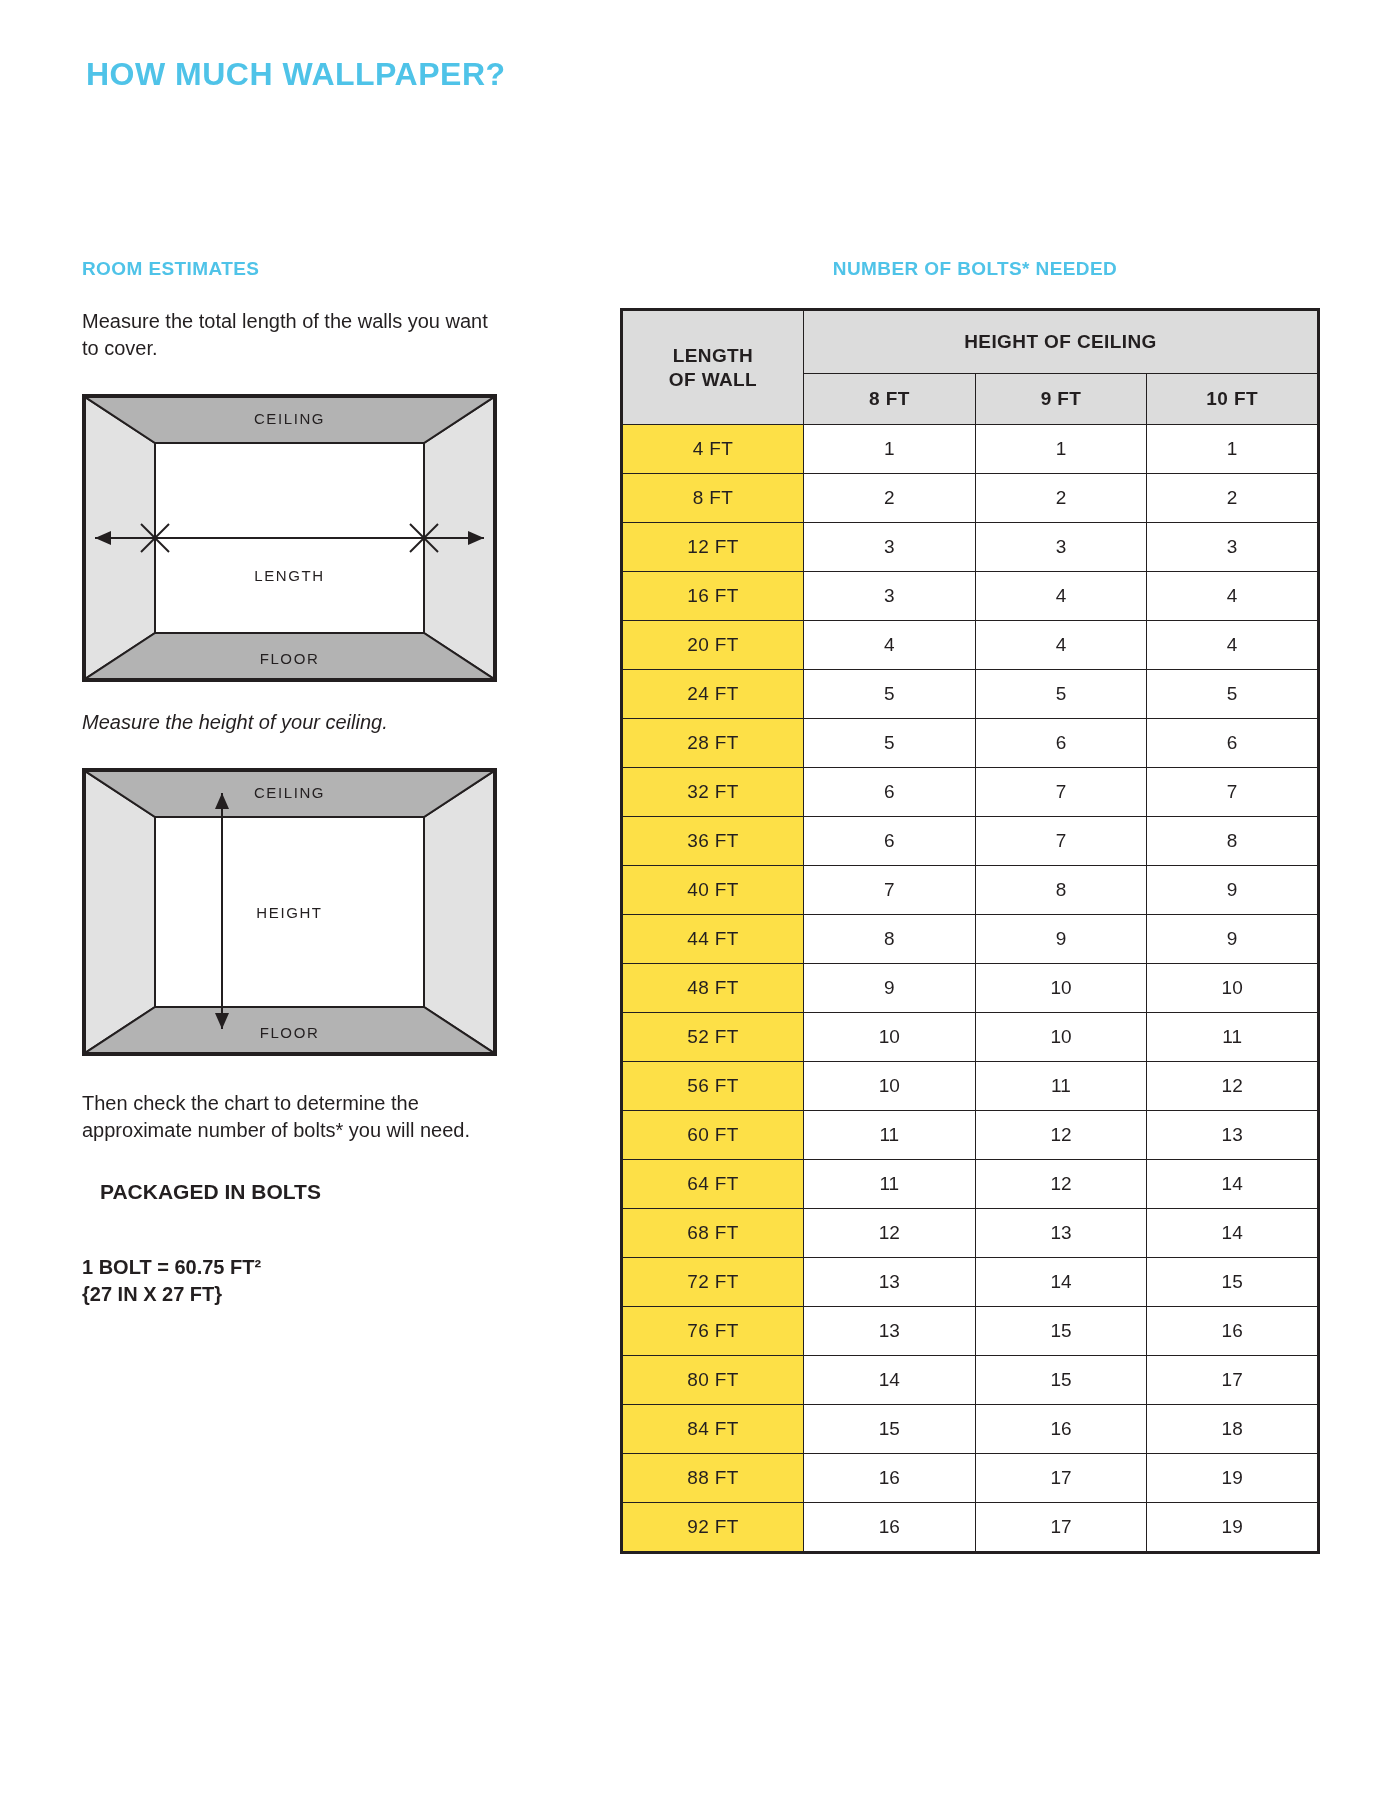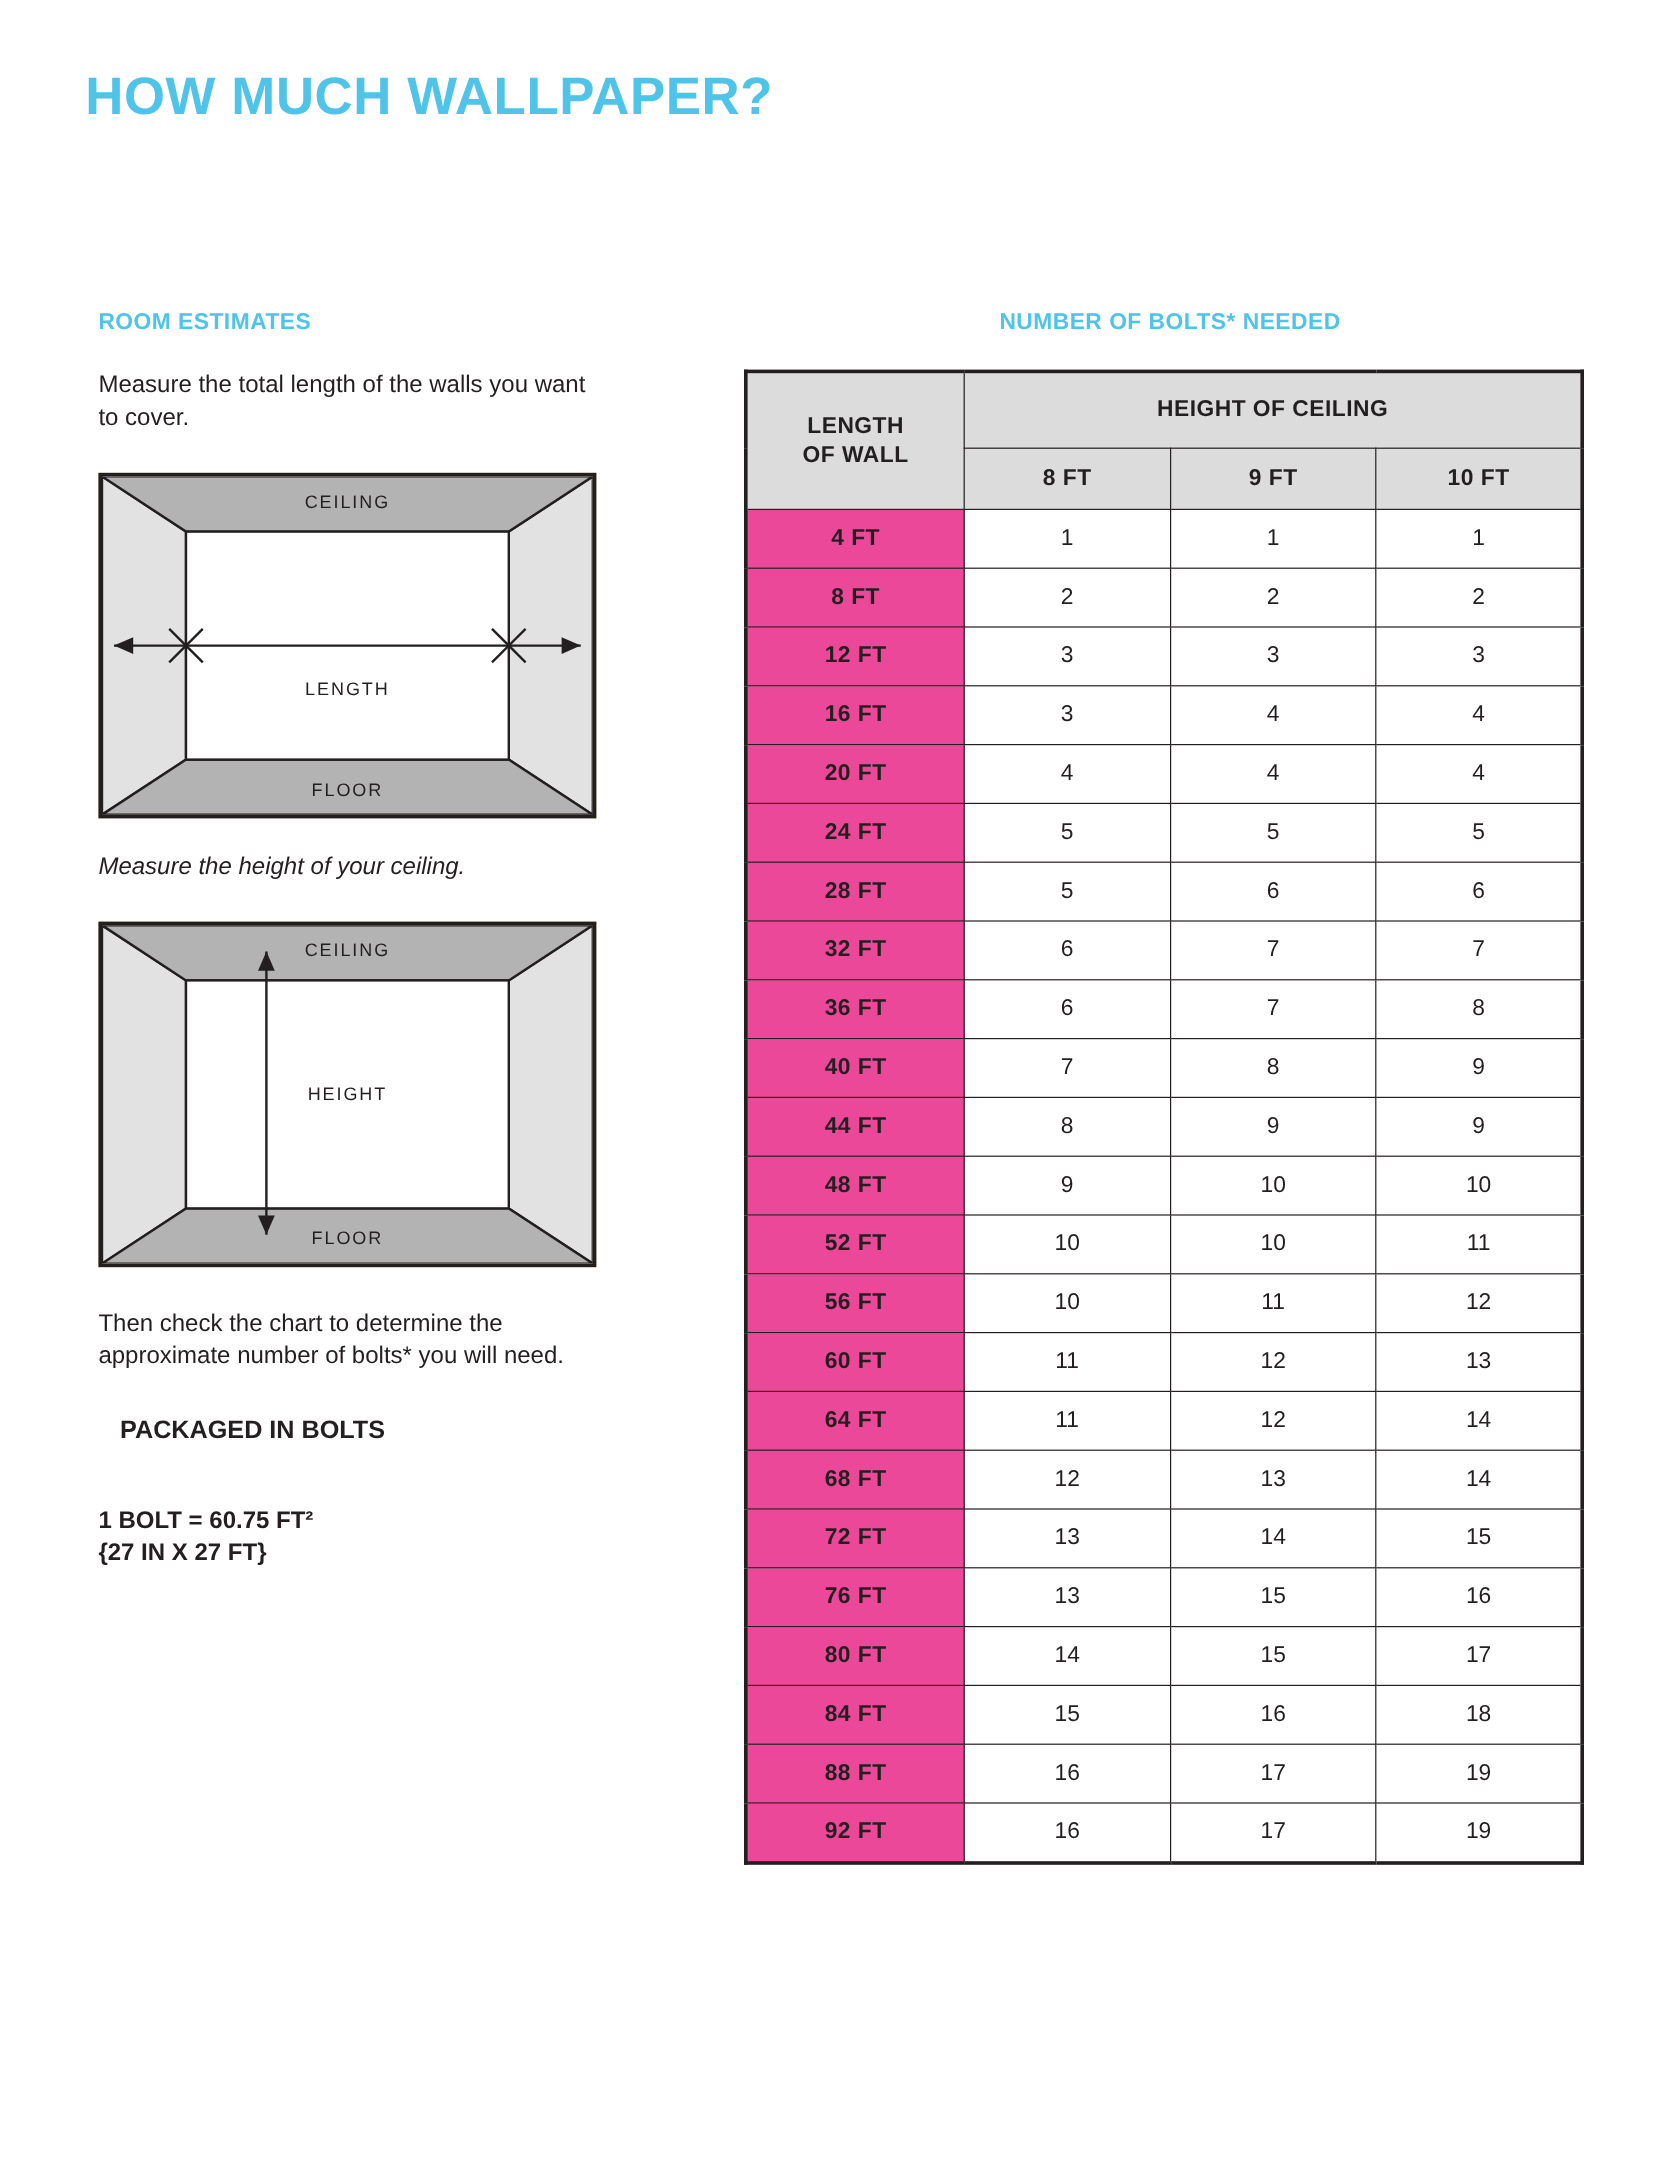--- a/index.html
+++ b/index.html
@@ -24,9 +24,9 @@
   
   .main-title {
     position: absolute;
-    left: 71px;
+    left: 86px;
     top: 56px;
-    font-size: 44px;
+    font-size: 32px;
     font-weight: bold;
     letter-spacing: 0.5px;
     color: #4fc3e8;

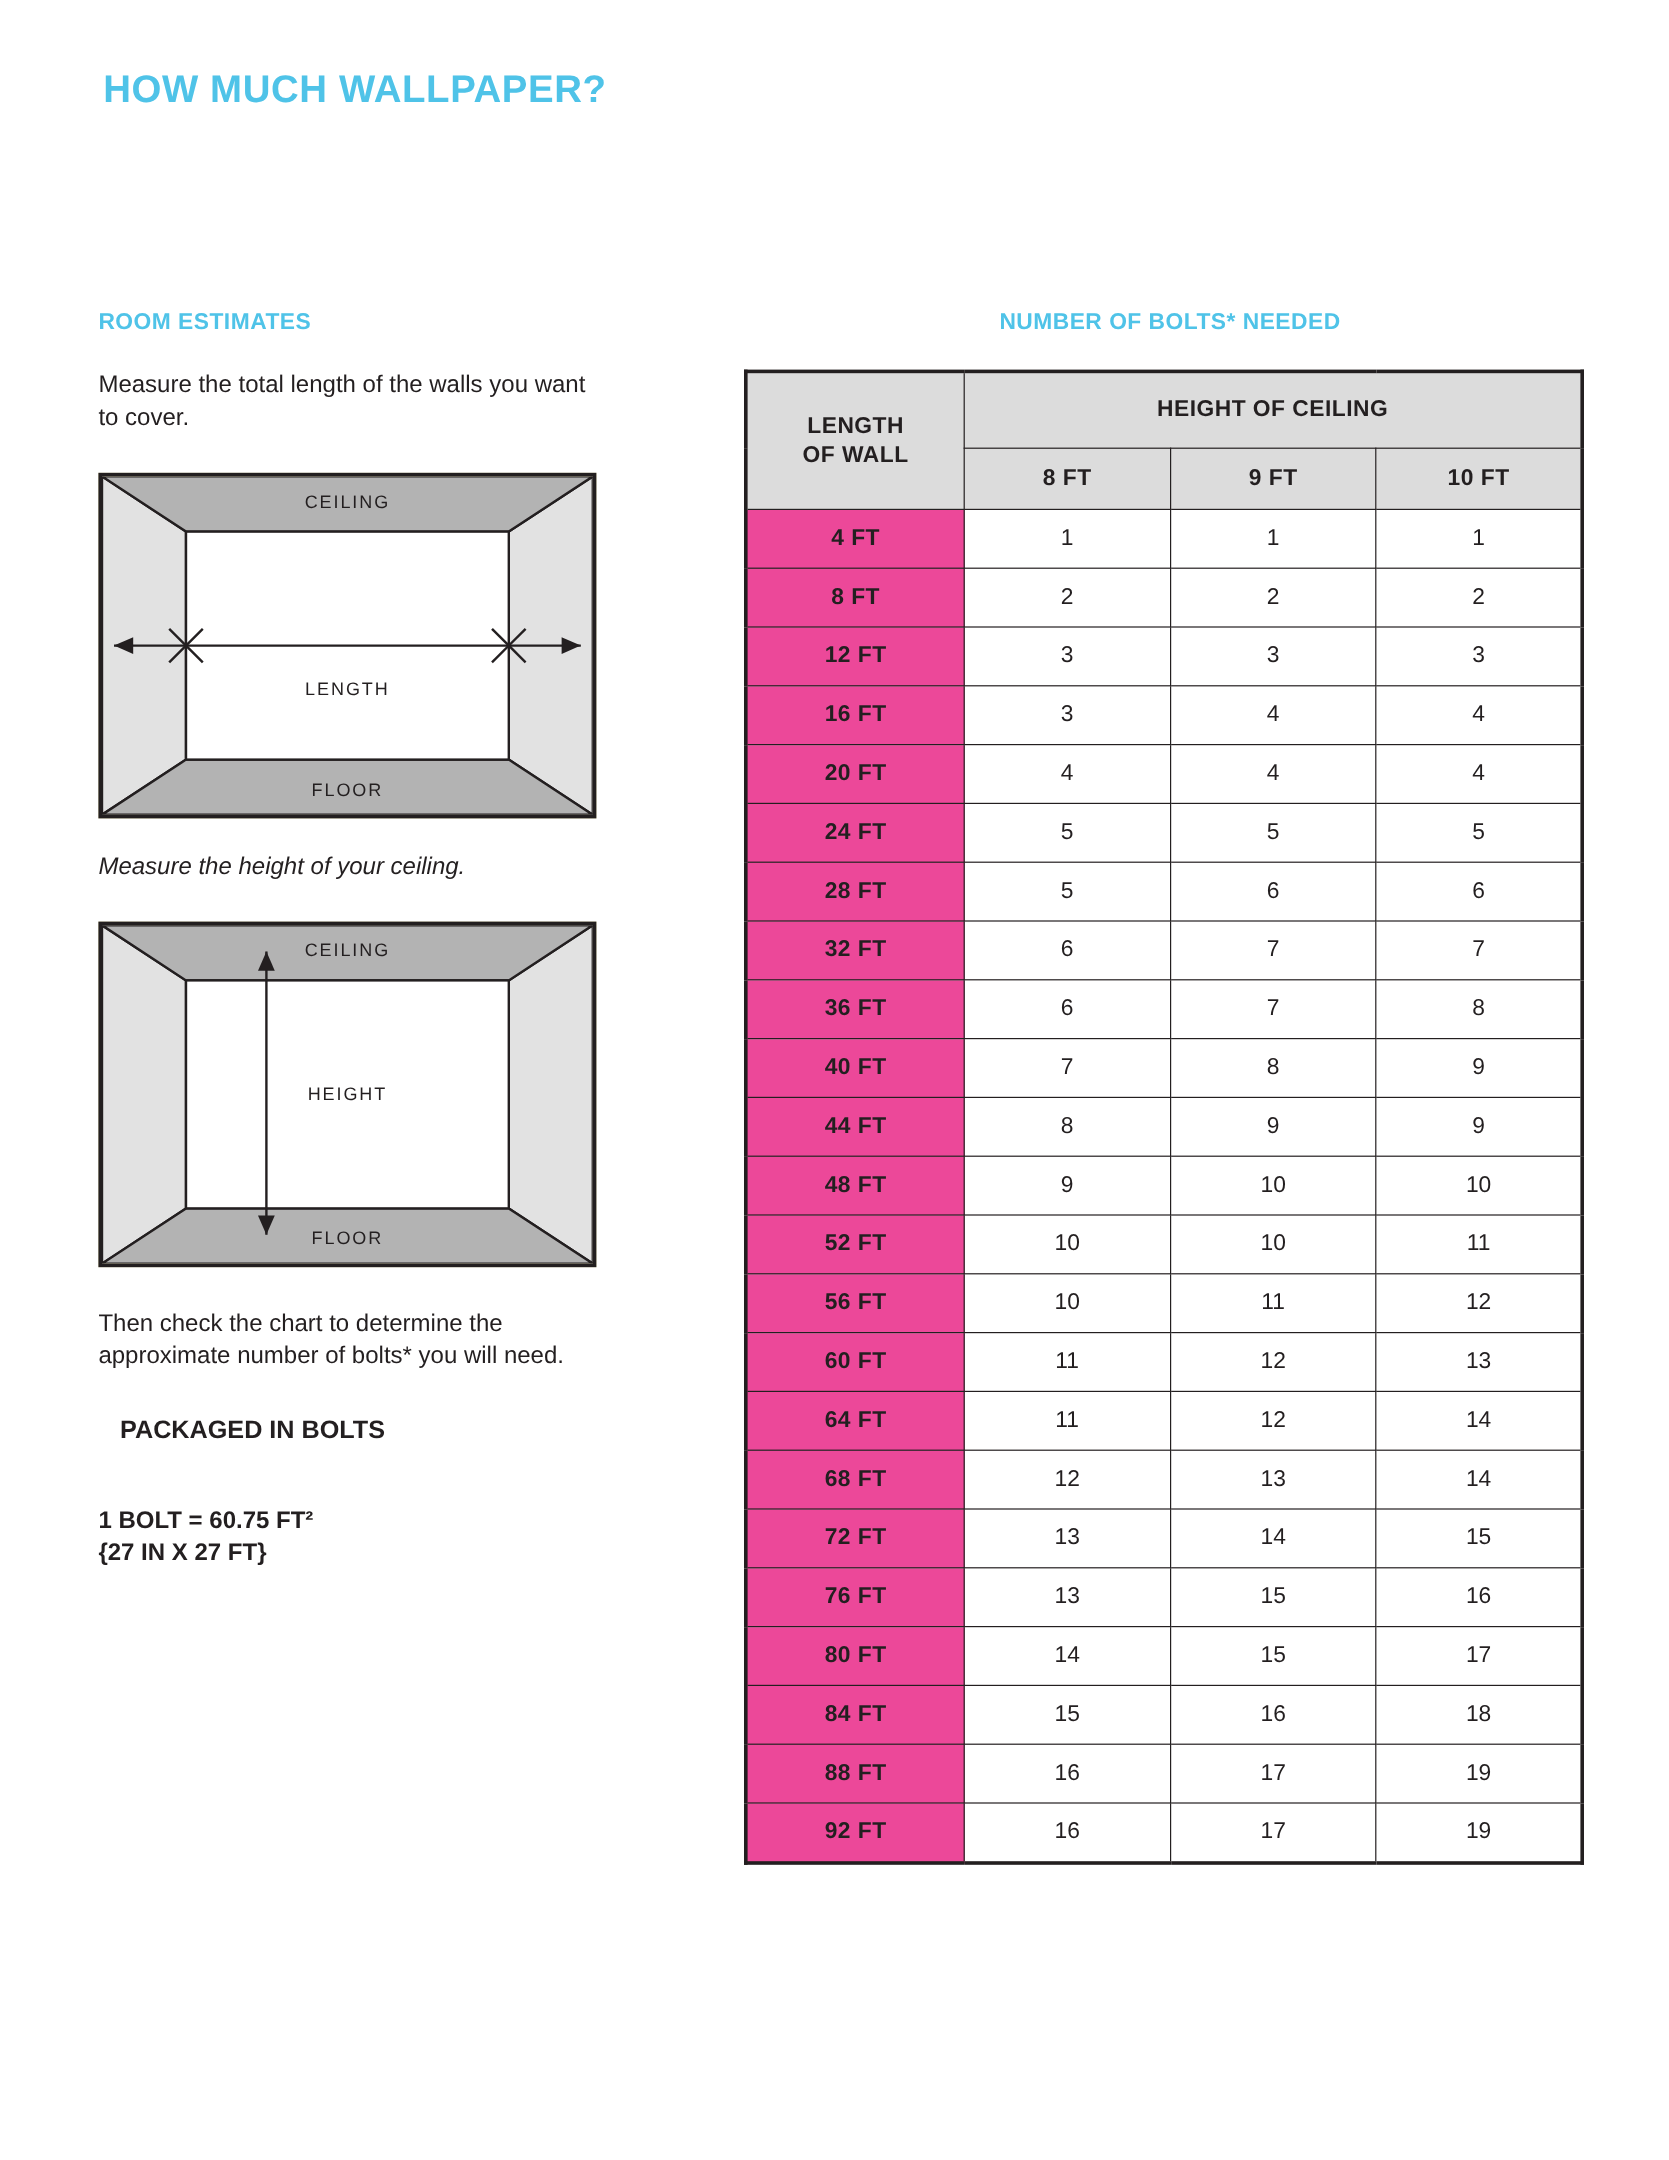--- a/index.html
+++ b/index.html
@@ -144,8 +144,8 @@
     letter-spacing: 0.4px;
   }
   .row-label {
-    background: #ec4899;
-    font-weight: bold;
+    background: #fde047;
+    font-weight: normal;
     font-size: 20px;
     height: 48px;
     letter-spacing: 0.4px;

